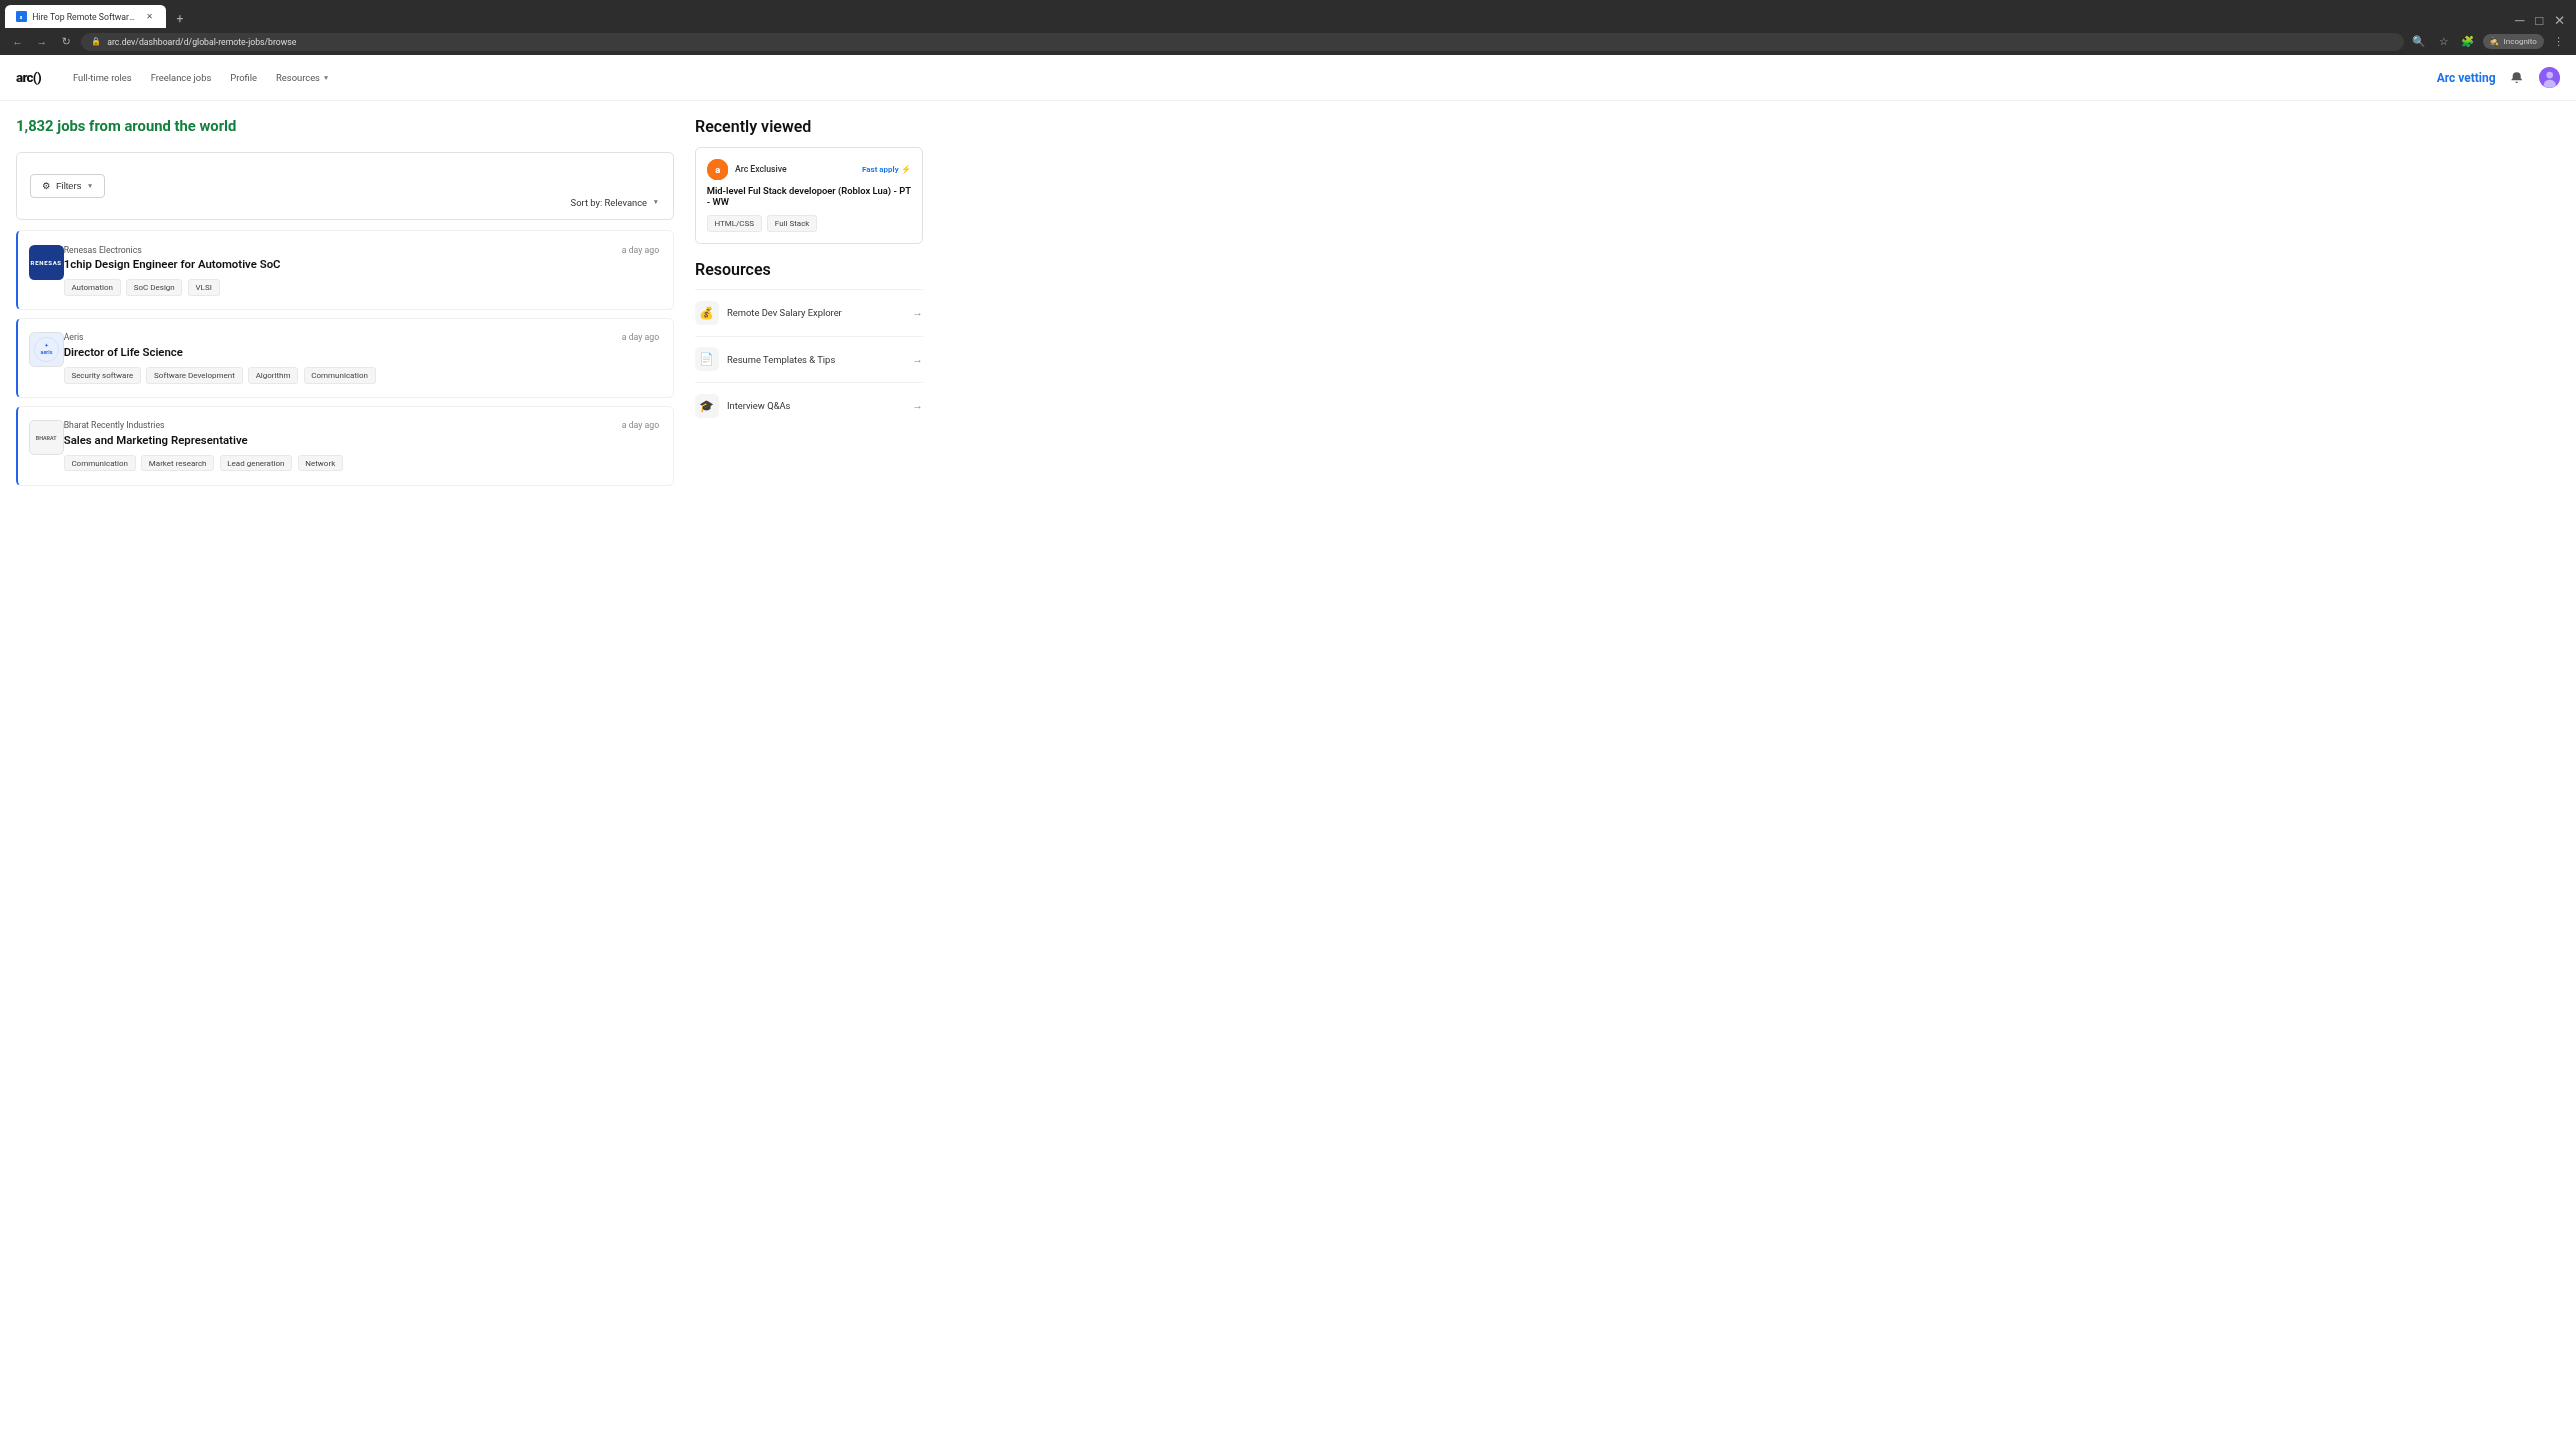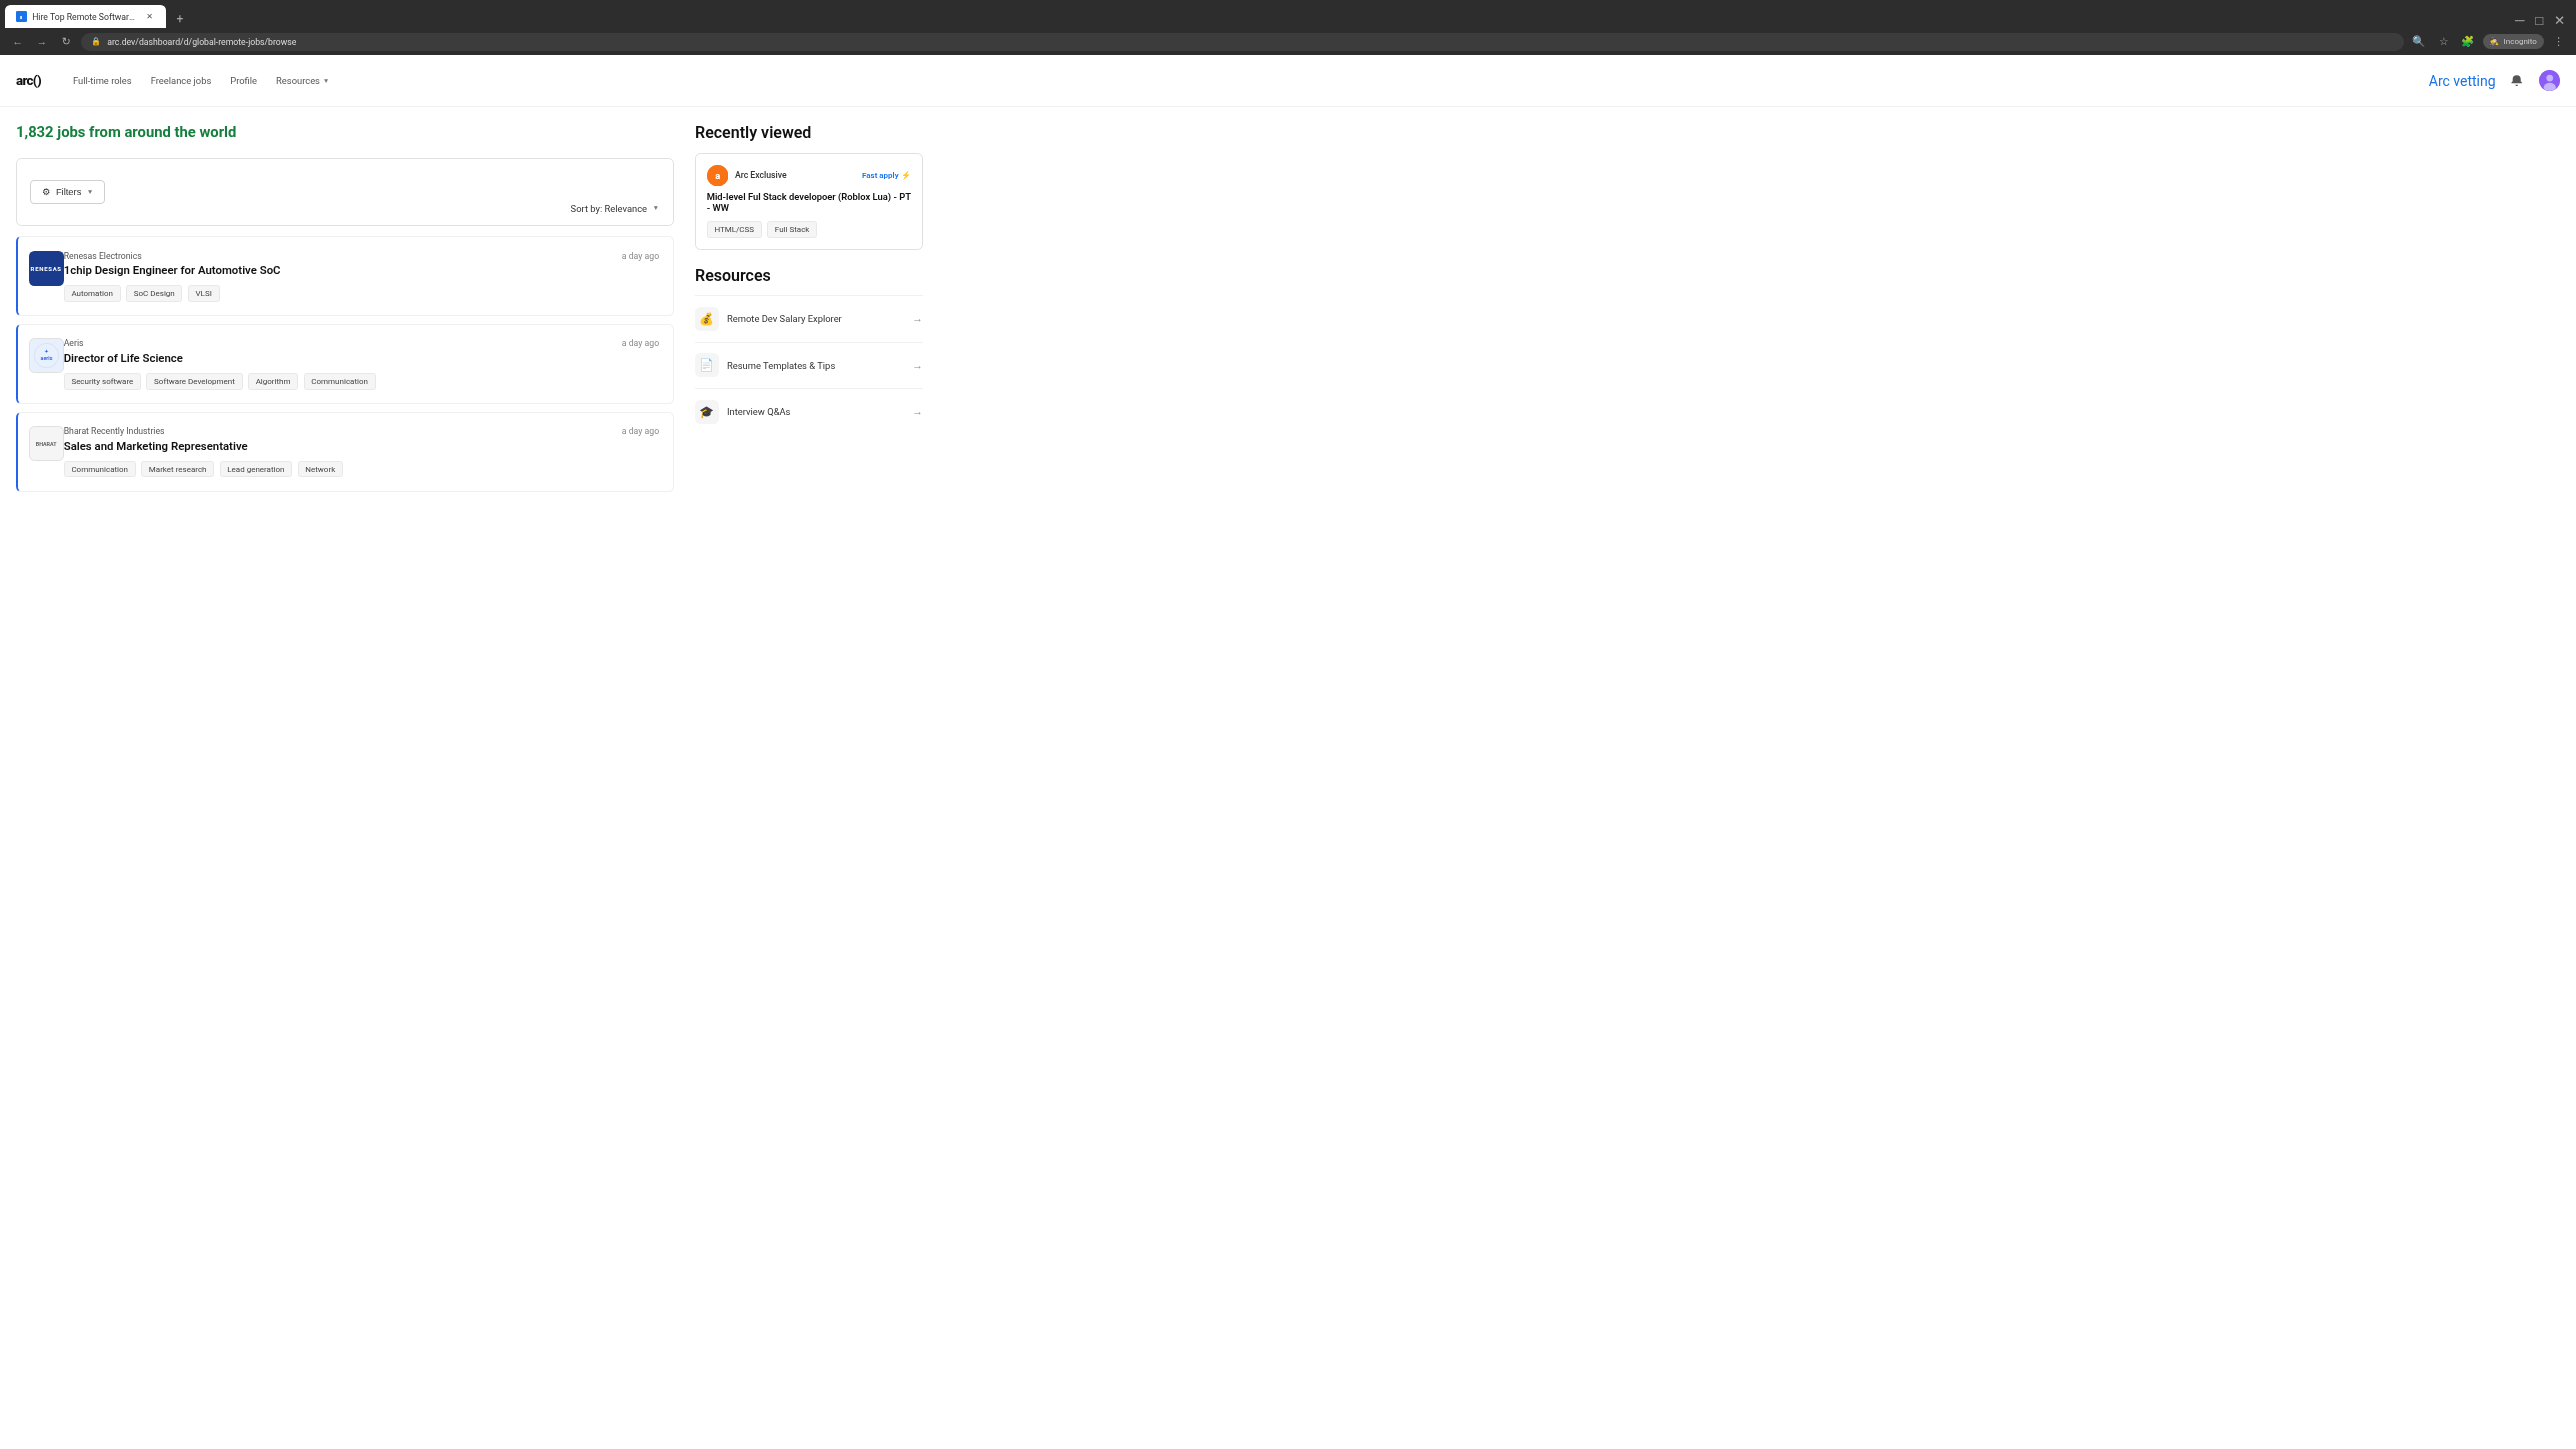--- a/index.html
+++ b/index.html
@@ -27,7 +27,7 @@
     .page { background: #fff; min-height: calc(100vh - 54px); }
 
     
-    .site-nav { display: flex; align-items: center; padding: 0 16px; height: 52px; border-bottom: 0.7px solid #f0f0f0; }
+    .site-nav { display: flex; align-items: center; padding: 0 16px; height: 46px; border-bottom: 0.7px solid #f0f0f0; }
     .logo { font-size: 14.8px; font-weight: 700; color: #111; margin-right: 32px; letter-spacing: -0.7px; }
     .nav-links { display: flex; align-items: center; gap: 19px; flex: 1; }
     .nav-link { color: #555; font-size: 9.4px; cursor: pointer; text-decoration: none; }

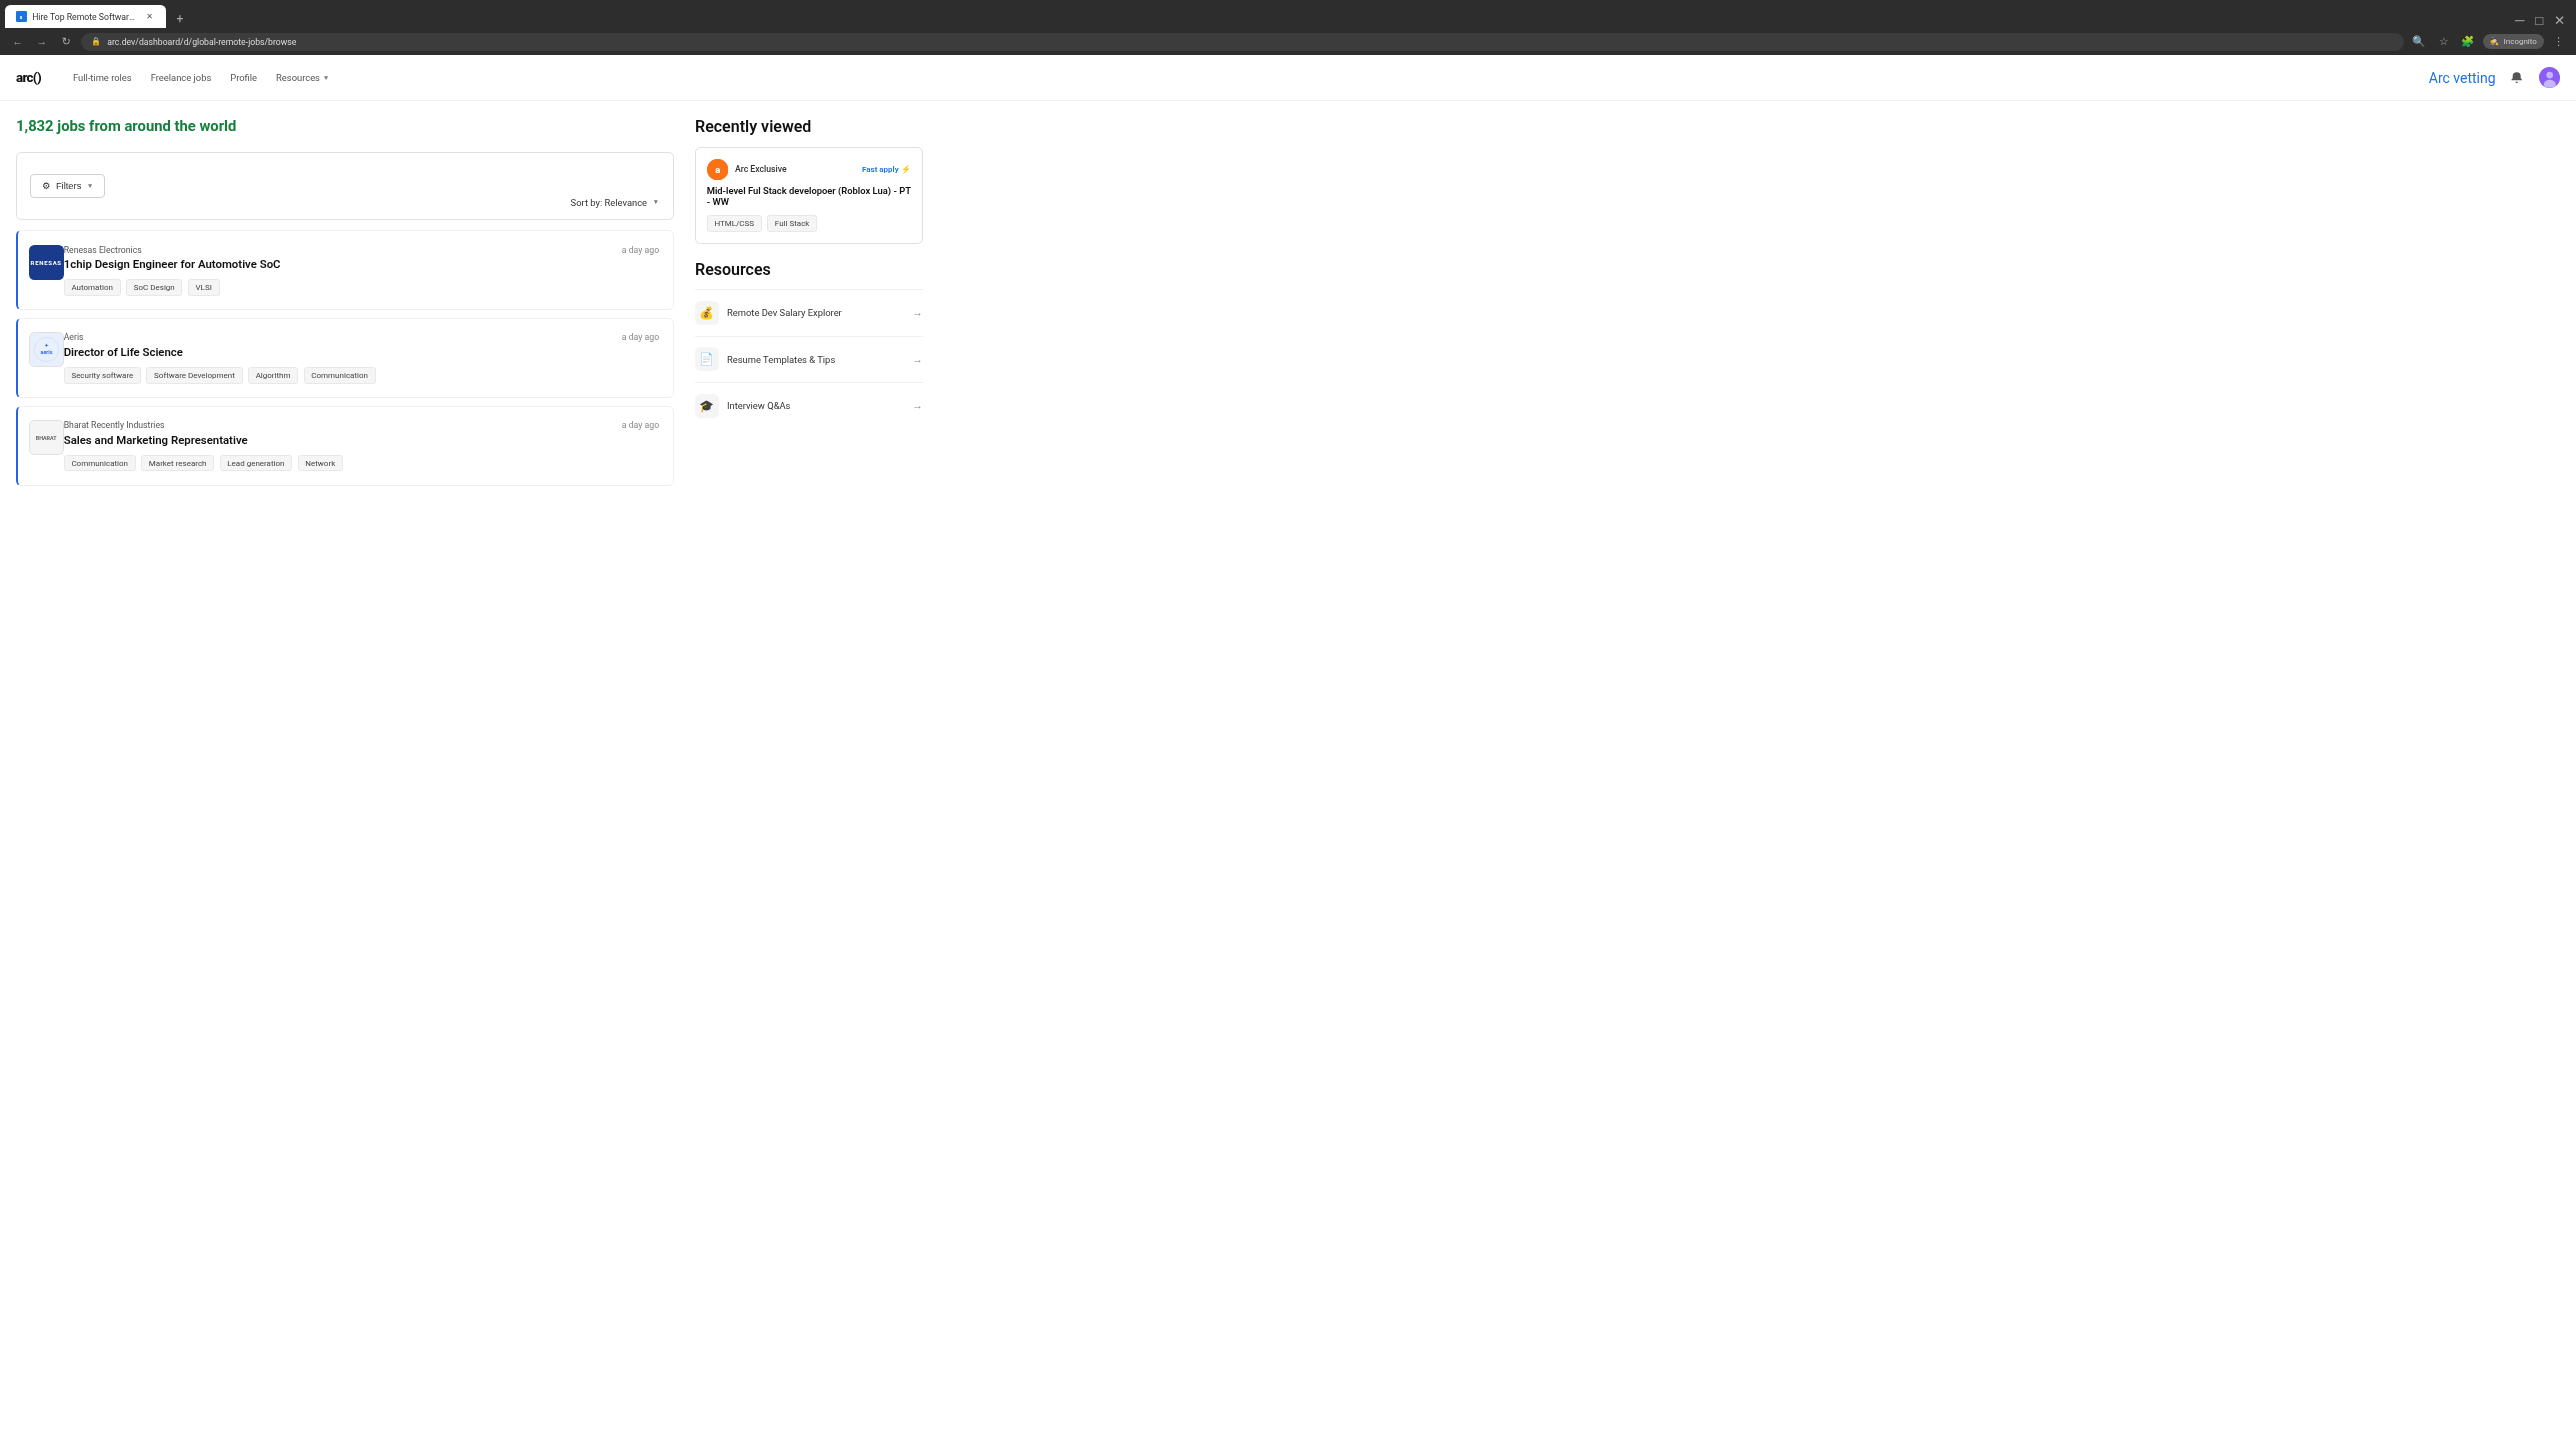--- a/index.html
+++ b/index.html
@@ -33,7 +33,7 @@
     .nav-link { color: #555; font-size: 9.4px; cursor: pointer; text-decoration: none; }
     .nav-link-resources { display: flex; align-items: center; gap: 2.7px; }
     .nav-right { display: flex; align-items: center; gap: 10.7px; }
-    .arc-vetting-link { color: #1a73e8; font-size: 14px; font-weight: 400; cursor: pointer; }
+    .arc-vetting-link { color: #1a73e8; font-size: 12px; font-weight: 700; cursor: pointer; }
     .notif-btn { width: 21.5px; height: 21.5px; border-radius: 50%; display: flex; align-items: center; justify-content: center; cursor: pointer; color: #555; }
     .avatar { width: 21.5px; height: 21.5px; border-radius: 50%; background: #8b5cf6; display: flex; align-items: center; justify-content: center; overflow: hidden; cursor: pointer; }
 

